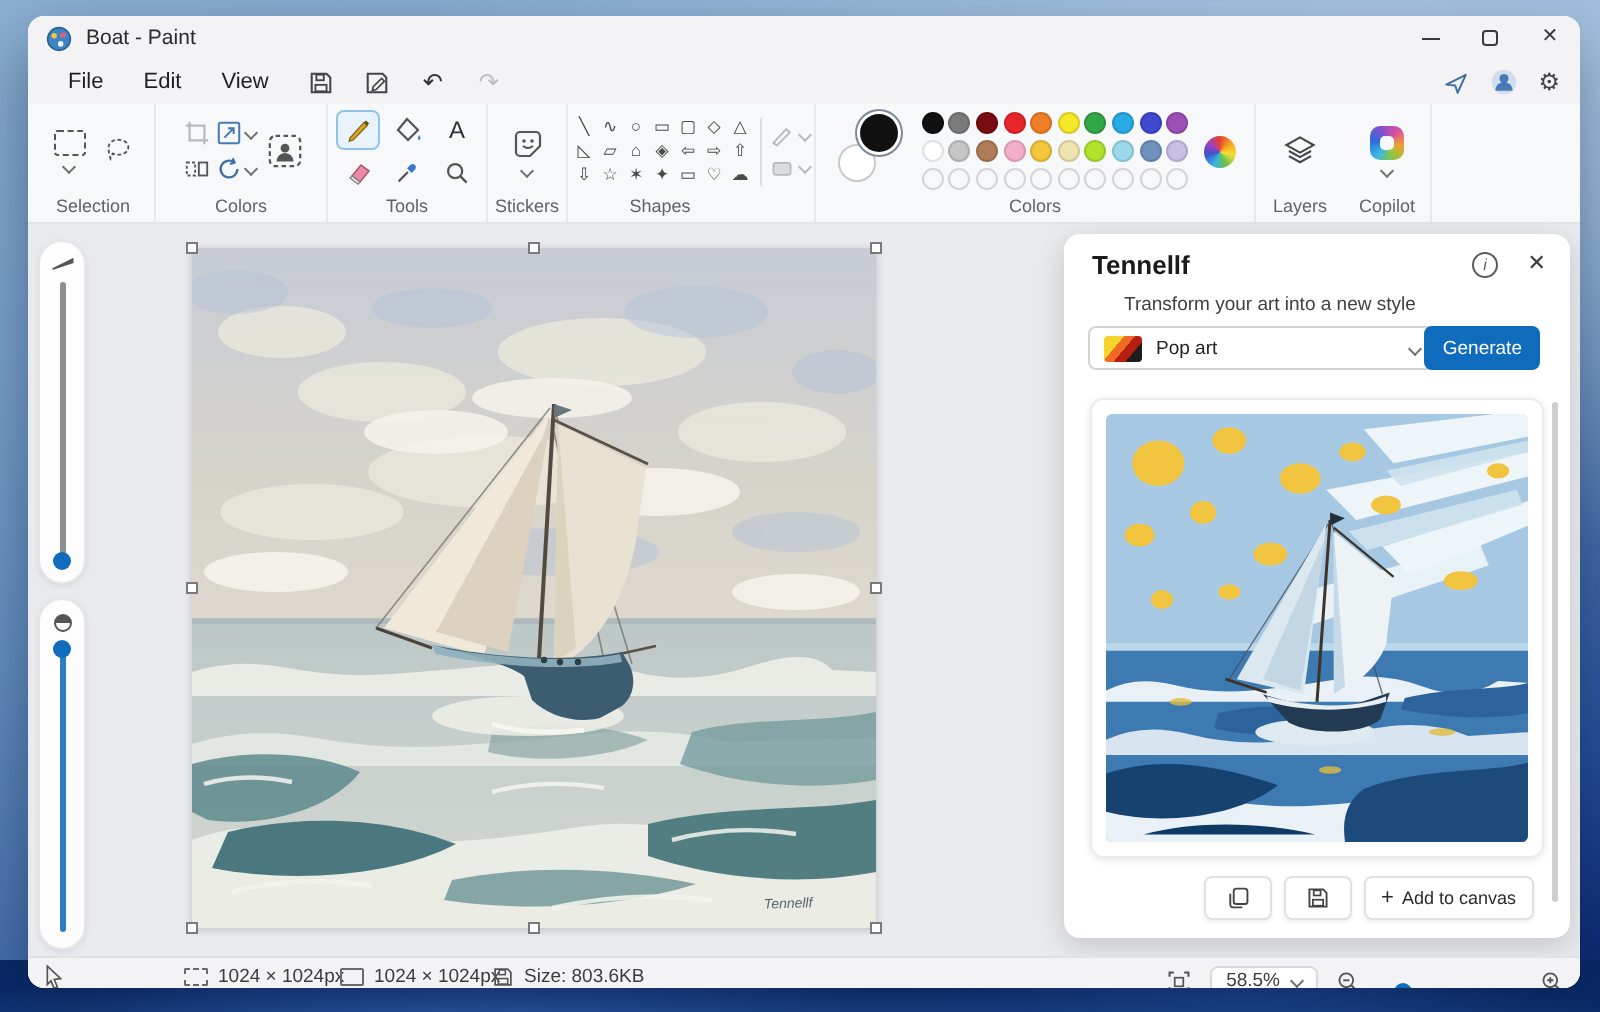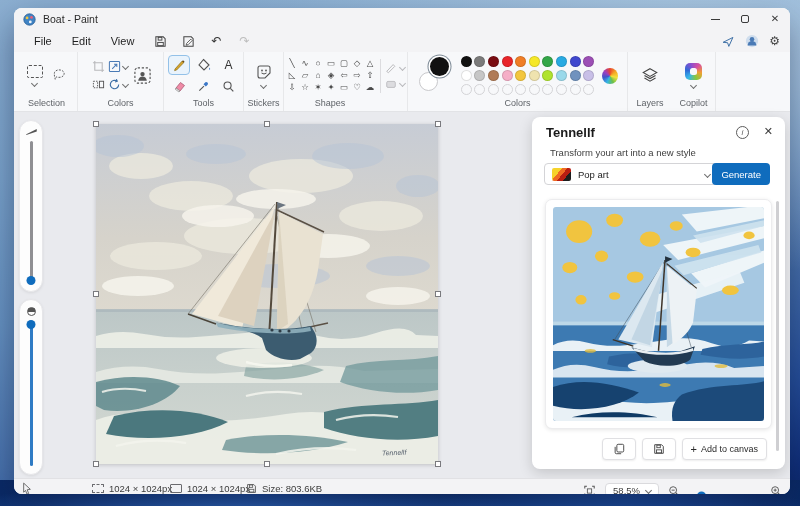--- a/index.html
+++ b/index.html
@@ -93,7 +93,7 @@
   .panel-info { position:absolute; right:36px; top:9px; width:13px; height:13px; border:1px solid #5c5c5c; border-radius:50%;
     font-size:8px; color:#5c5c5c; display:flex; align-items:center; justify-content:center; background:none; font-style:italic; }
   .panel-close { position:absolute; right:12px; top:8px; border:none; background:none; font-size:11px; color:#3a3a3a; }
-  .panel-sub { position:absolute; left:18px; top:30px; font-size:9.5px; color:#3f3f3f; }
+  .panel-sub { position:absolute; left:30px; top:30px; font-size:9.5px; color:#3f3f3f; }
   .style-select { position:absolute; left:12px; top:46px; width:174px; height:22px; border:1px solid #d4d4d7; border-radius:4px;
     background:#fff; display:flex; align-items:center; padding:0 7px; gap:7px; }
   .style-thumb { width:19px; height:13px; border-radius:2px;

